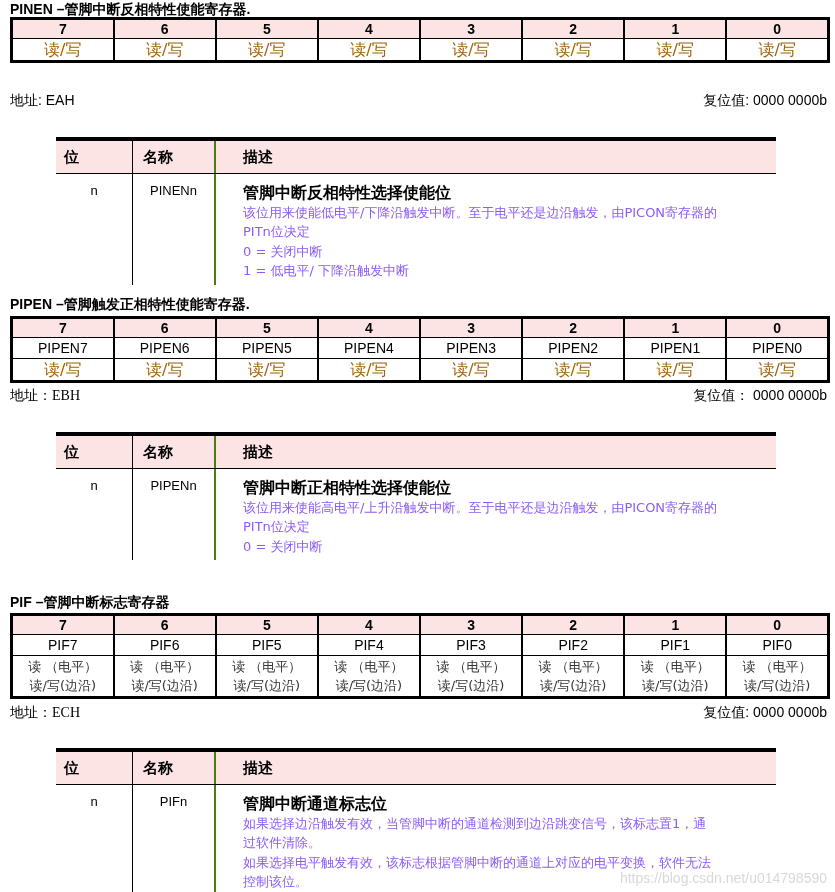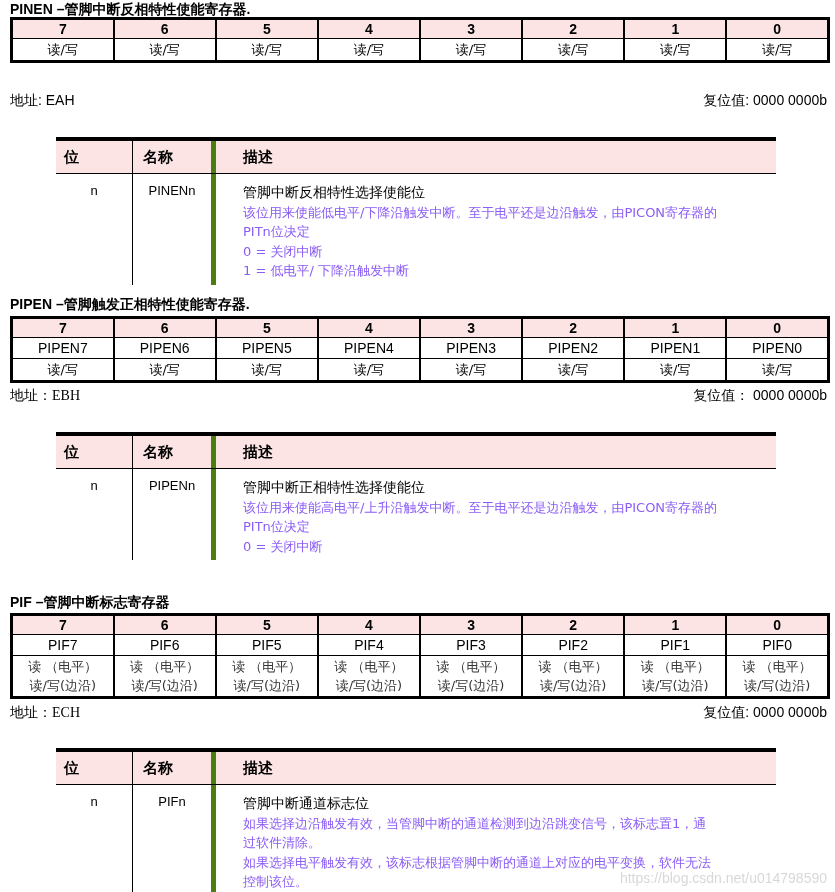--- a/index.html
+++ b/index.html
@@ -21,7 +21,7 @@
   }
   table.reg tr.bits td { background: #fde4e4; font-weight: bold; height: 18px; line-height: 18px; }
   table.reg tr.names td { height: 20px; line-height: 20px; }
-  table.reg tr.access td { height: 21px; line-height: 20px; color: #000000; font-family: "DejaVu Sans", sans-serif; font-size: 13px; margin-top: 32px; }
+  table.reg tr.access td { height: 21px; line-height: 20px; color: #a16207; font-family: "DejaVu Sans", sans-serif; font-size: 16px; margin-top: 32px; }
   table.reg tr.access2 td { height: 40px; line-height: 19px; color: #333; font-family: "DejaVu Sans", sans-serif; font-size: 13px; }
   .addr, .reset {
     position: absolute; font-size: 14px; line-height: 16px; white-space: nowrap;

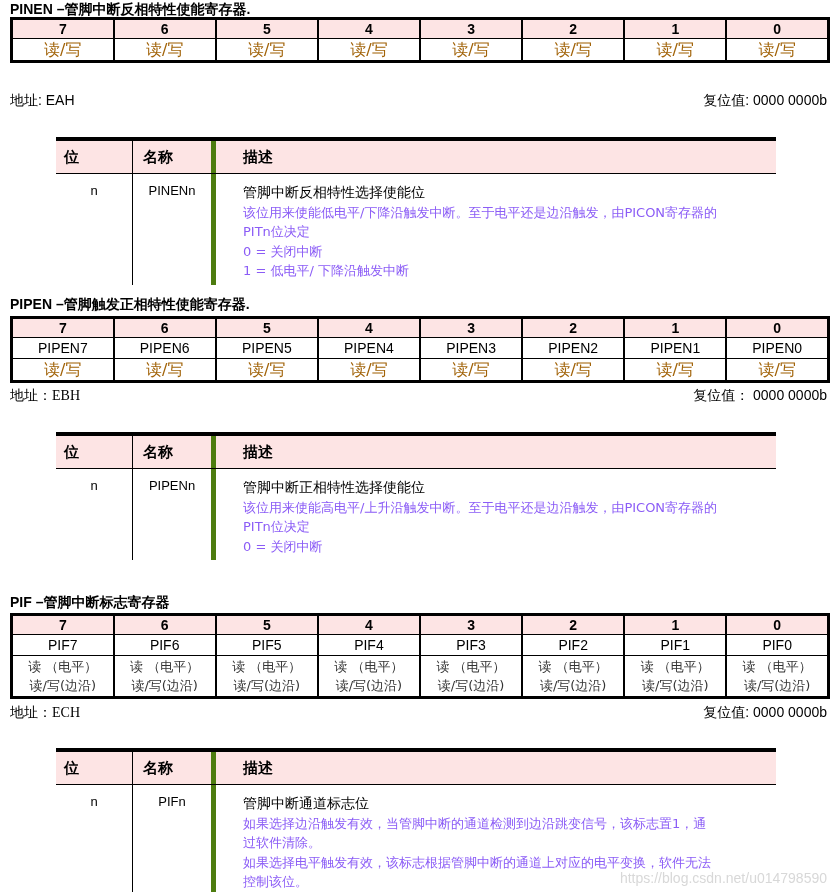--- a/index.html
+++ b/index.html
@@ -39,7 +39,7 @@
     display: flex; font-weight: bold; font-size: 15px; line-height: 32px;
   }
   .desc .col1 { width: 77px; border-right: 1px solid #000; padding-left: 8px; box-sizing: border-box; }
-  .desc .col2 { width: 83px; border-right: 5px solid #4d7c0f; padding-left: 10px; box-sizing: border-box; }
+  .desc .col2 { width: 83px; border-right: 2px solid #4d7c0f; padding-left: 10px; box-sizing: border-box; }
   .desc .col3 { flex: 1; padding-left: 7px; box-sizing: border-box; margin-left: 20px; }
   .desc .body { display: flex; }
   .desc .body .col1 { text-align: center; padding-left: 0; padding-top: 9px; font-size: 13px; }

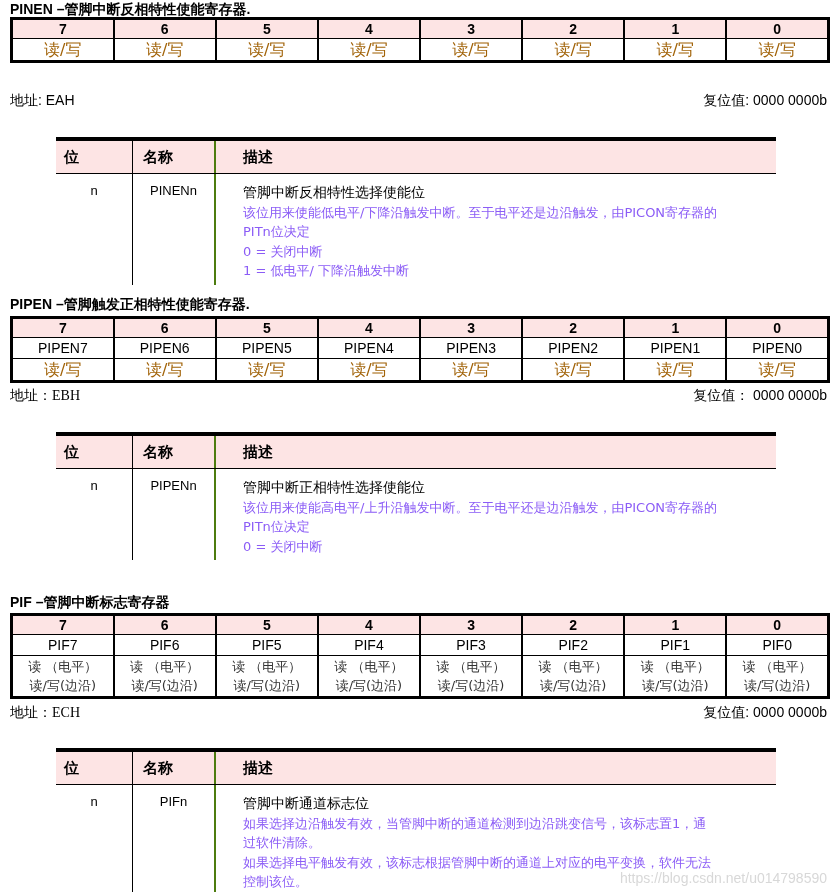--- a/index.html
+++ b/index.html
@@ -45,7 +45,7 @@
   .desc .body .col1 { text-align: center; padding-left: 0; padding-top: 9px; font-size: 13px; }
   .desc .body .col2 { text-align: center; padding-left: 0; padding-top: 9px; font-size: 13px; }
   .desc .body .col3 { padding-top: 9px; font-size: 13px; line-height: 19.5px; padding-bottom: 4px; }
-  .desc .body .col3 .t { font-weight: normal; font-family: "DejaVu Sans", sans-serif; font-size: 14px; }
+  .desc .body .col3 .t { font-weight: bold; font-family: "DejaVu Sans", sans-serif; font-size: 16px; }
   .desc .body .col3 .l { color: #8b5cf6; font-family: "DejaVu Sans", sans-serif; font-size: 13px; }
   .watermark {
     position: absolute; right: 8px; bottom: 6px; font-size: 14px; color: #d8d8d8; white-space: nowrap;

